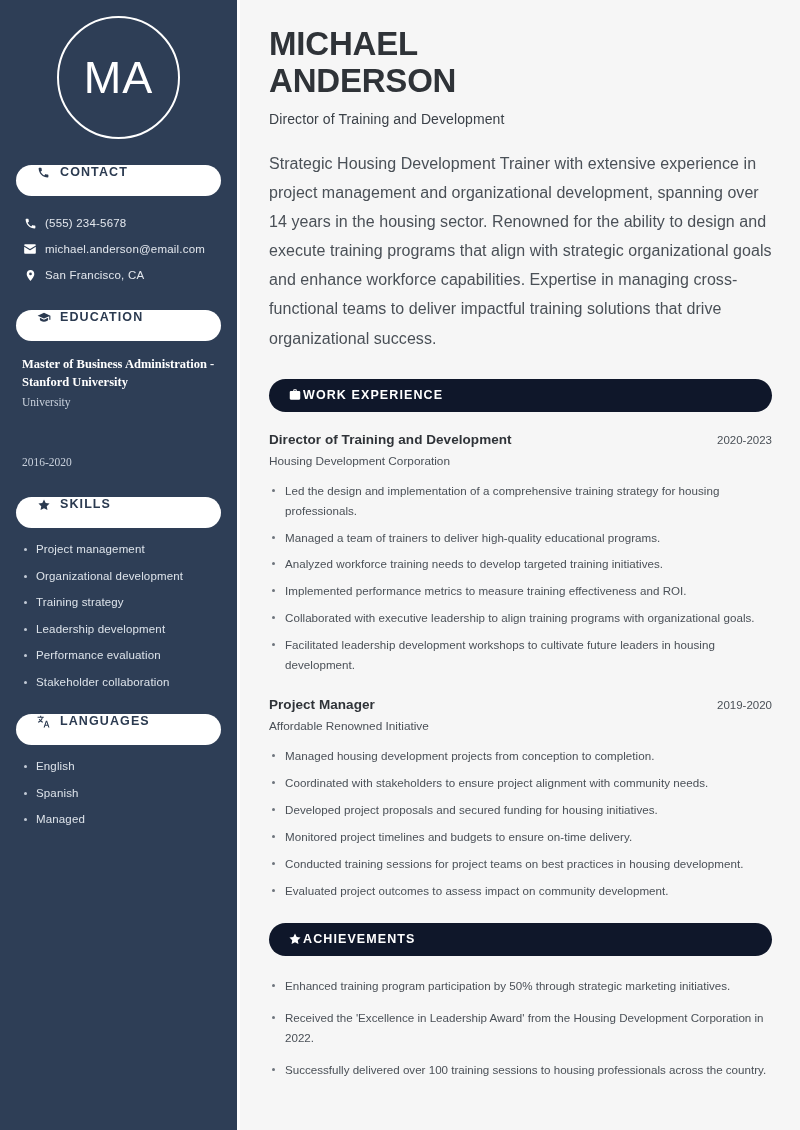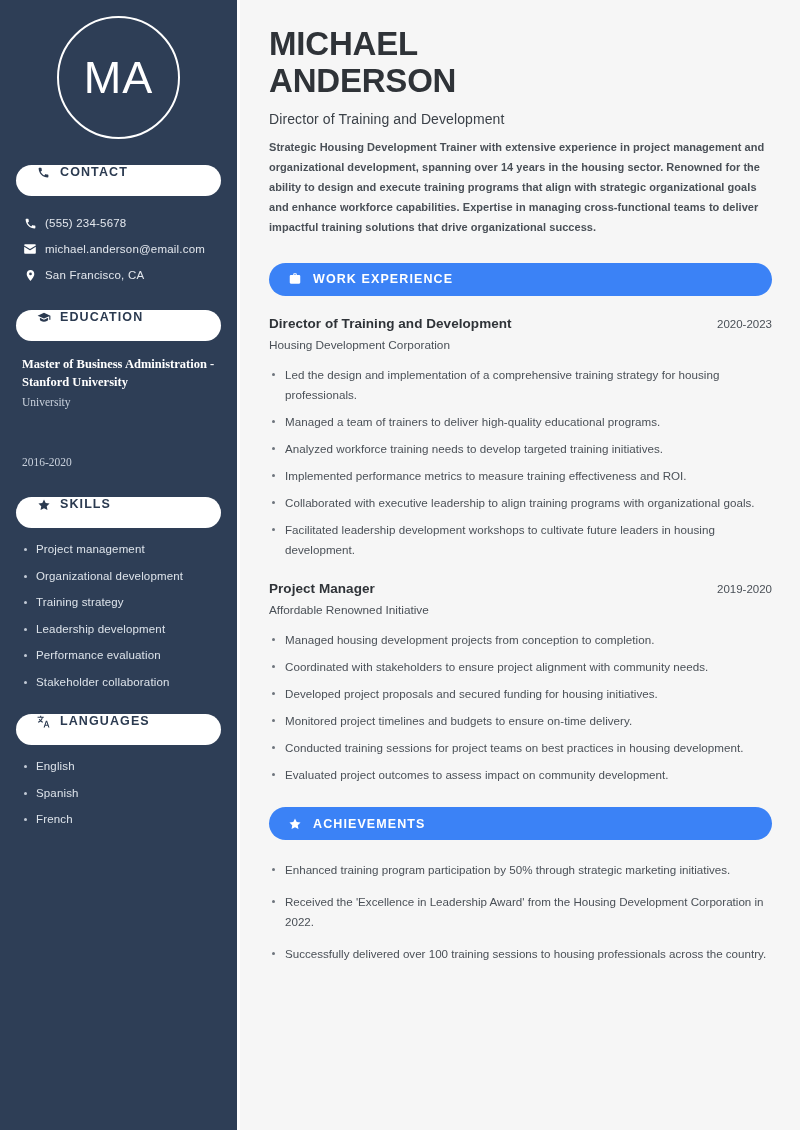--- a/index.html
+++ b/index.html
@@ -162,12 +162,11 @@
   }
 
   .summary {
-    margin-top: 10px;
-    font-size: 11px;
+    margin-top: 22px;
+    font-size: 16px;
     line-height: 1.82;
     color: #4a5057;
     letter-spacing: 0.05px;
-    font-weight: bold;
   }
 
   .sec-header {

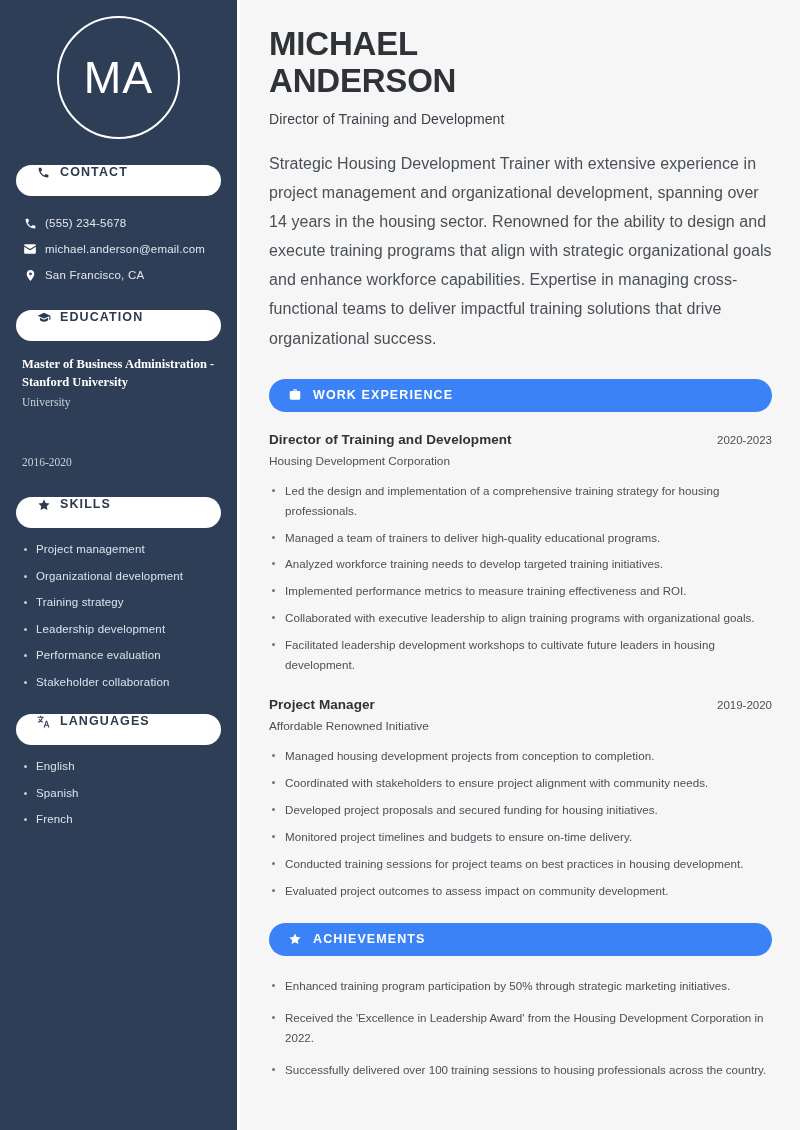--- a/index.html
+++ b/index.html
@@ -170,13 +170,12 @@
   }
 
   .sec-header {
-    background: #3b82f6;
+    background: #0f172a;
     color: #ffffff;
     border-radius: 999px;
     height: 33px;
     display: flex;
     align-items: center;
-    gap: 10px;
     padding: 0 18px;
     font-size: 12.5px;
     font-weight: 700;

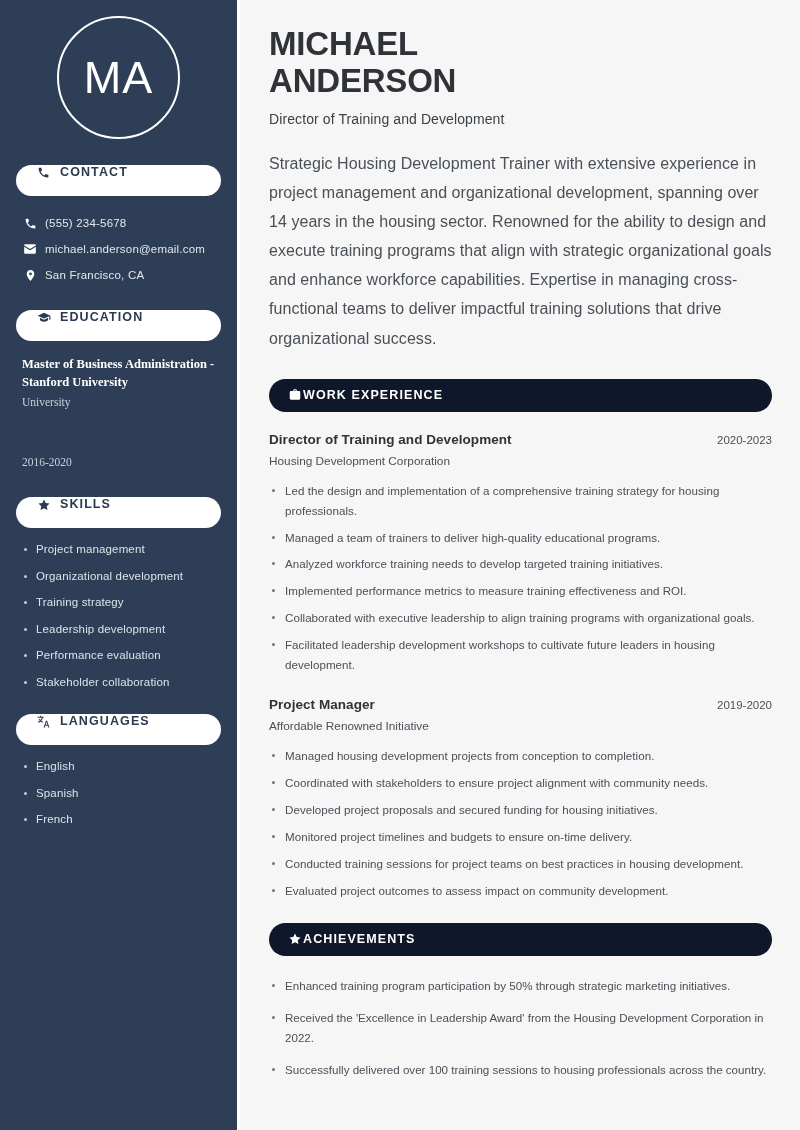--- a/index.html
+++ b/index.html
@@ -351,7 +351,7 @@
     <ul class="bullets">
       <li>English</li>
       <li>Spanish</li>
-      <li>French</li>
+      <li>Managed</li>
     </ul>
 
   </aside>

